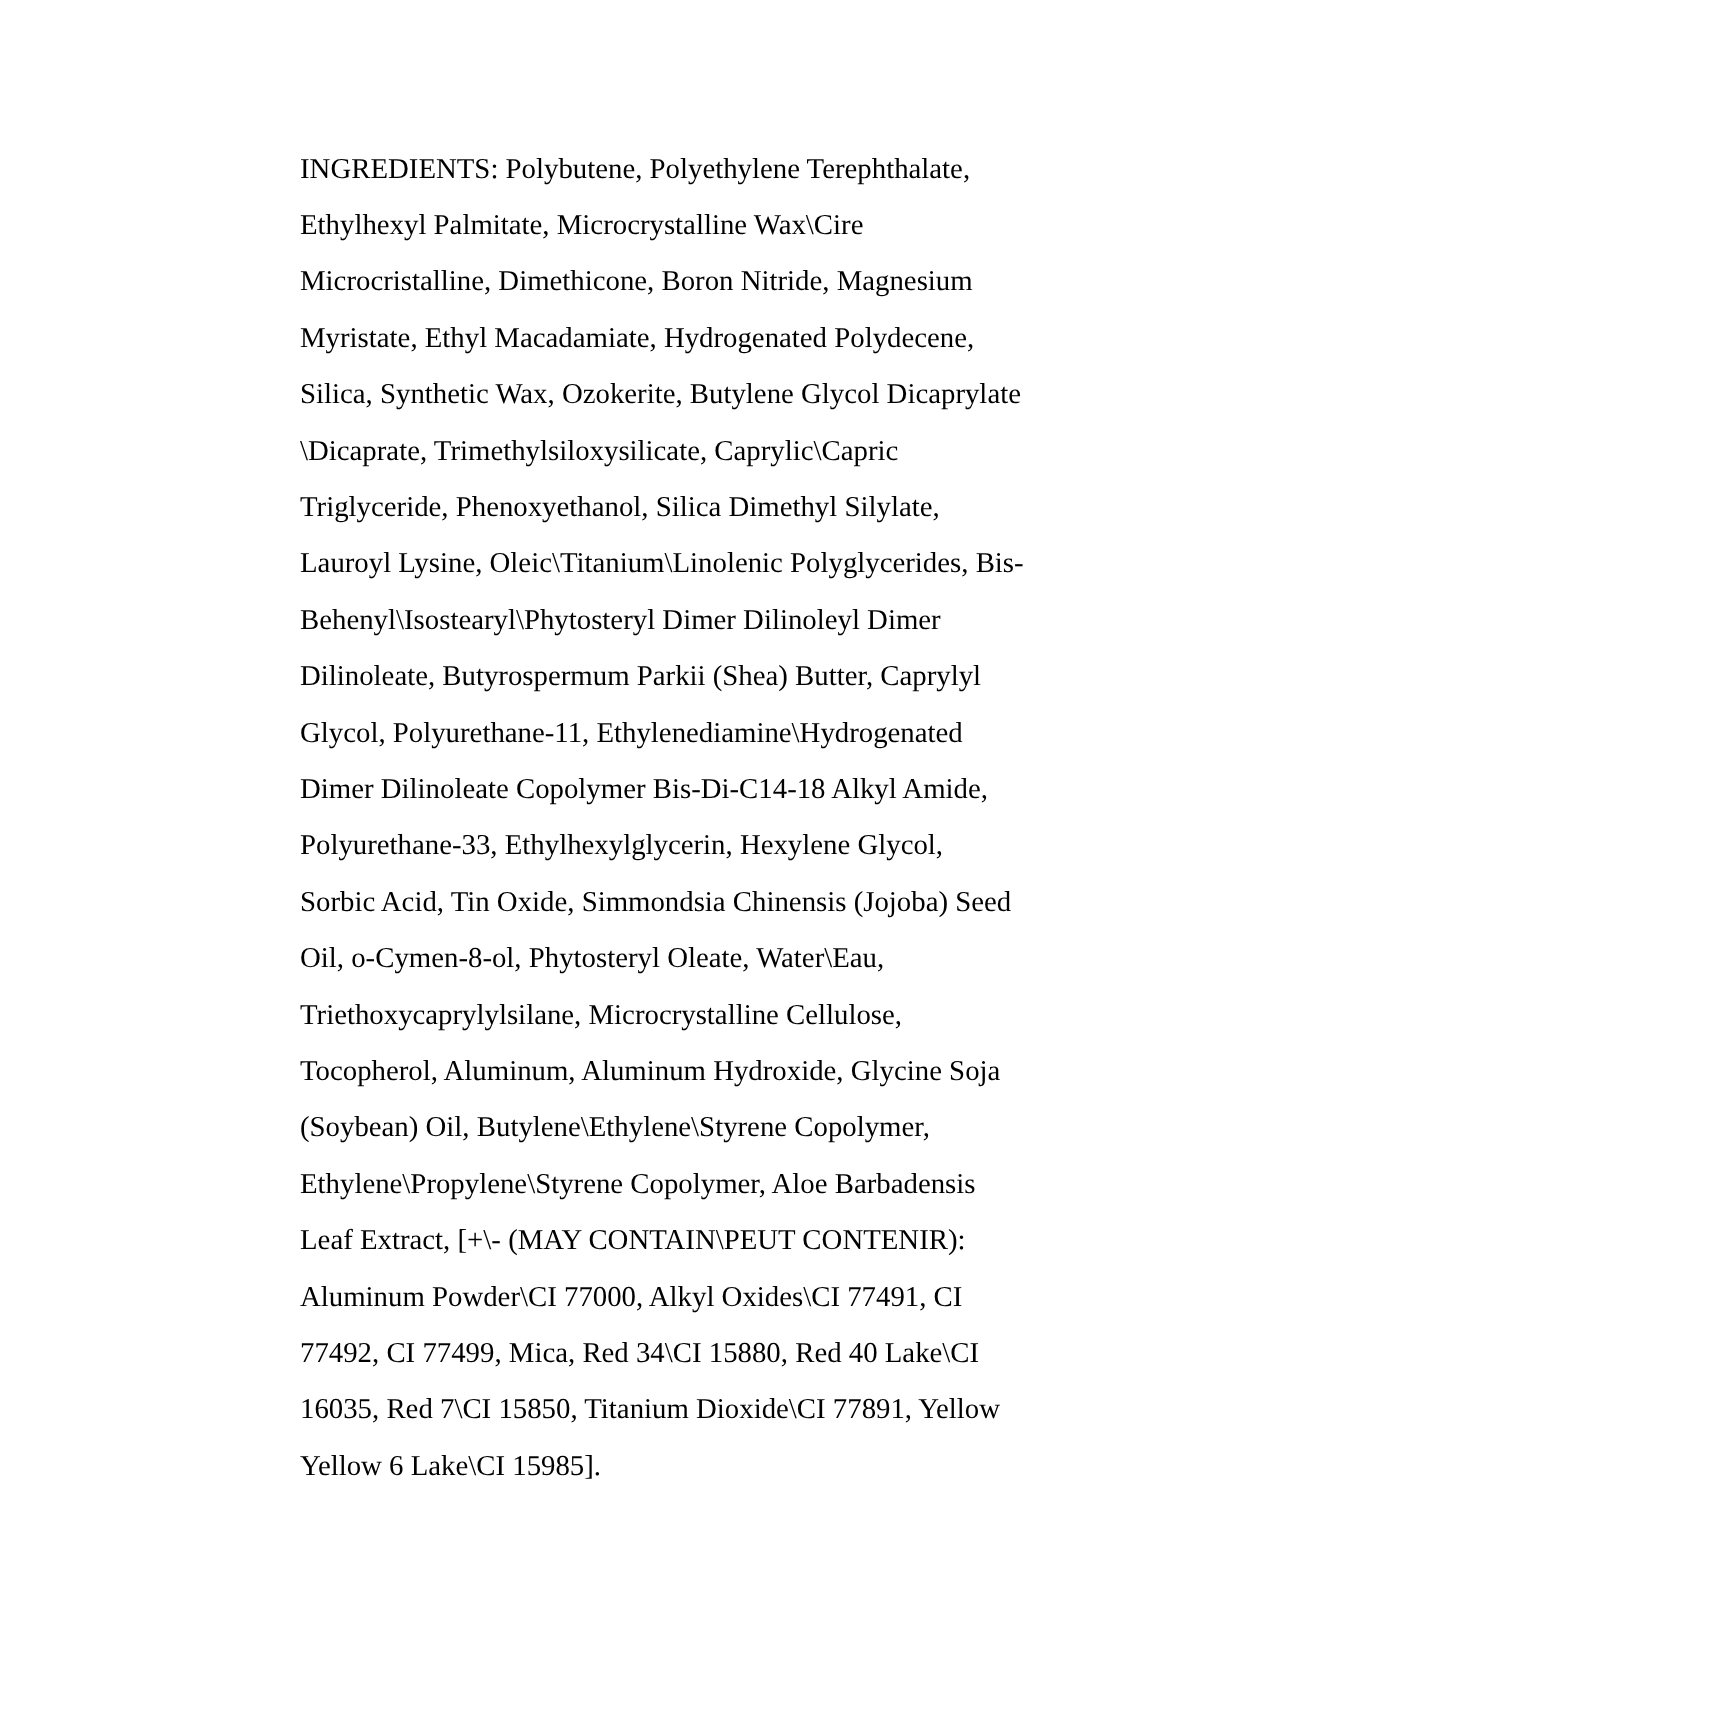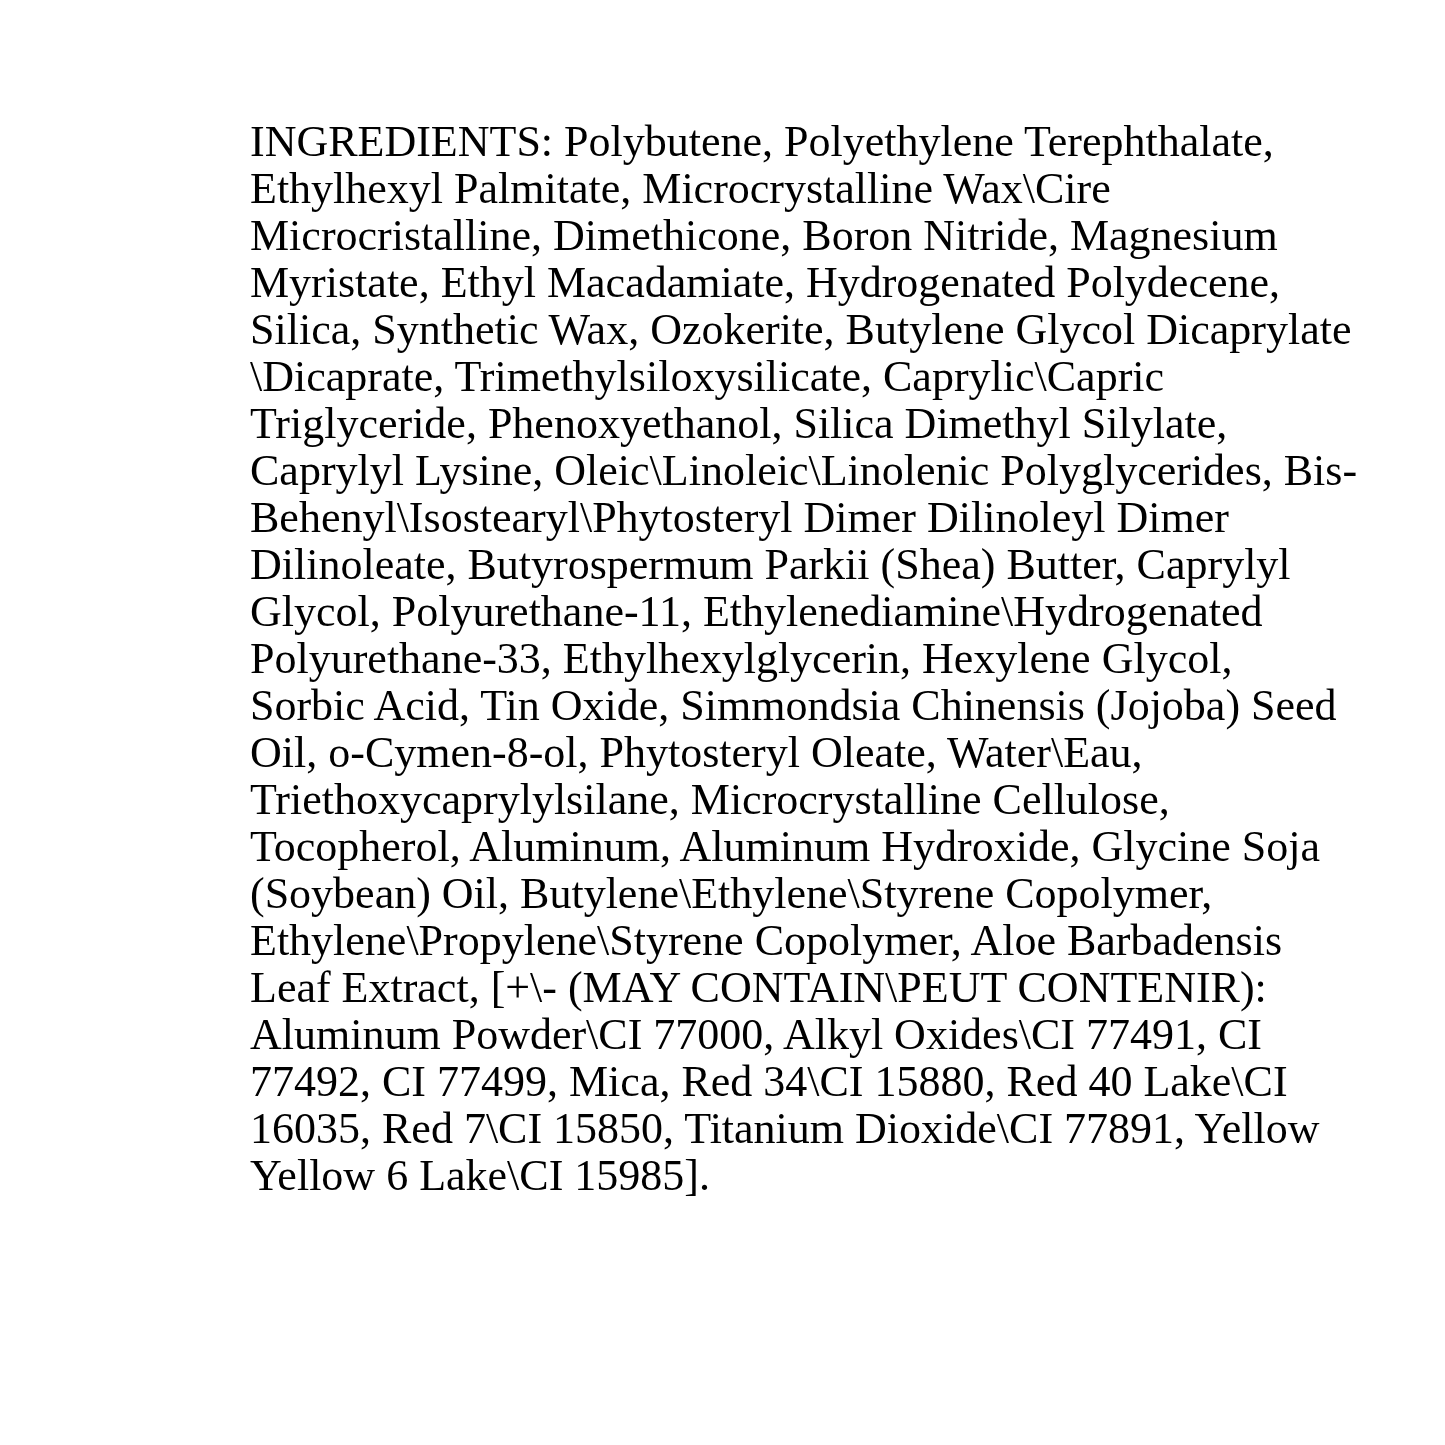--- a/index.html
+++ b/index.html
@@ -20,7 +20,7 @@
     top: 118px;
     width: 990px;
     font-family: "Liberation Serif", "DejaVu Serif", serif;
-    font-size: 44px;
+    font-size: 24px;
     line-height: 47px;
     color: #000000;
     letter-spacing: 0px;

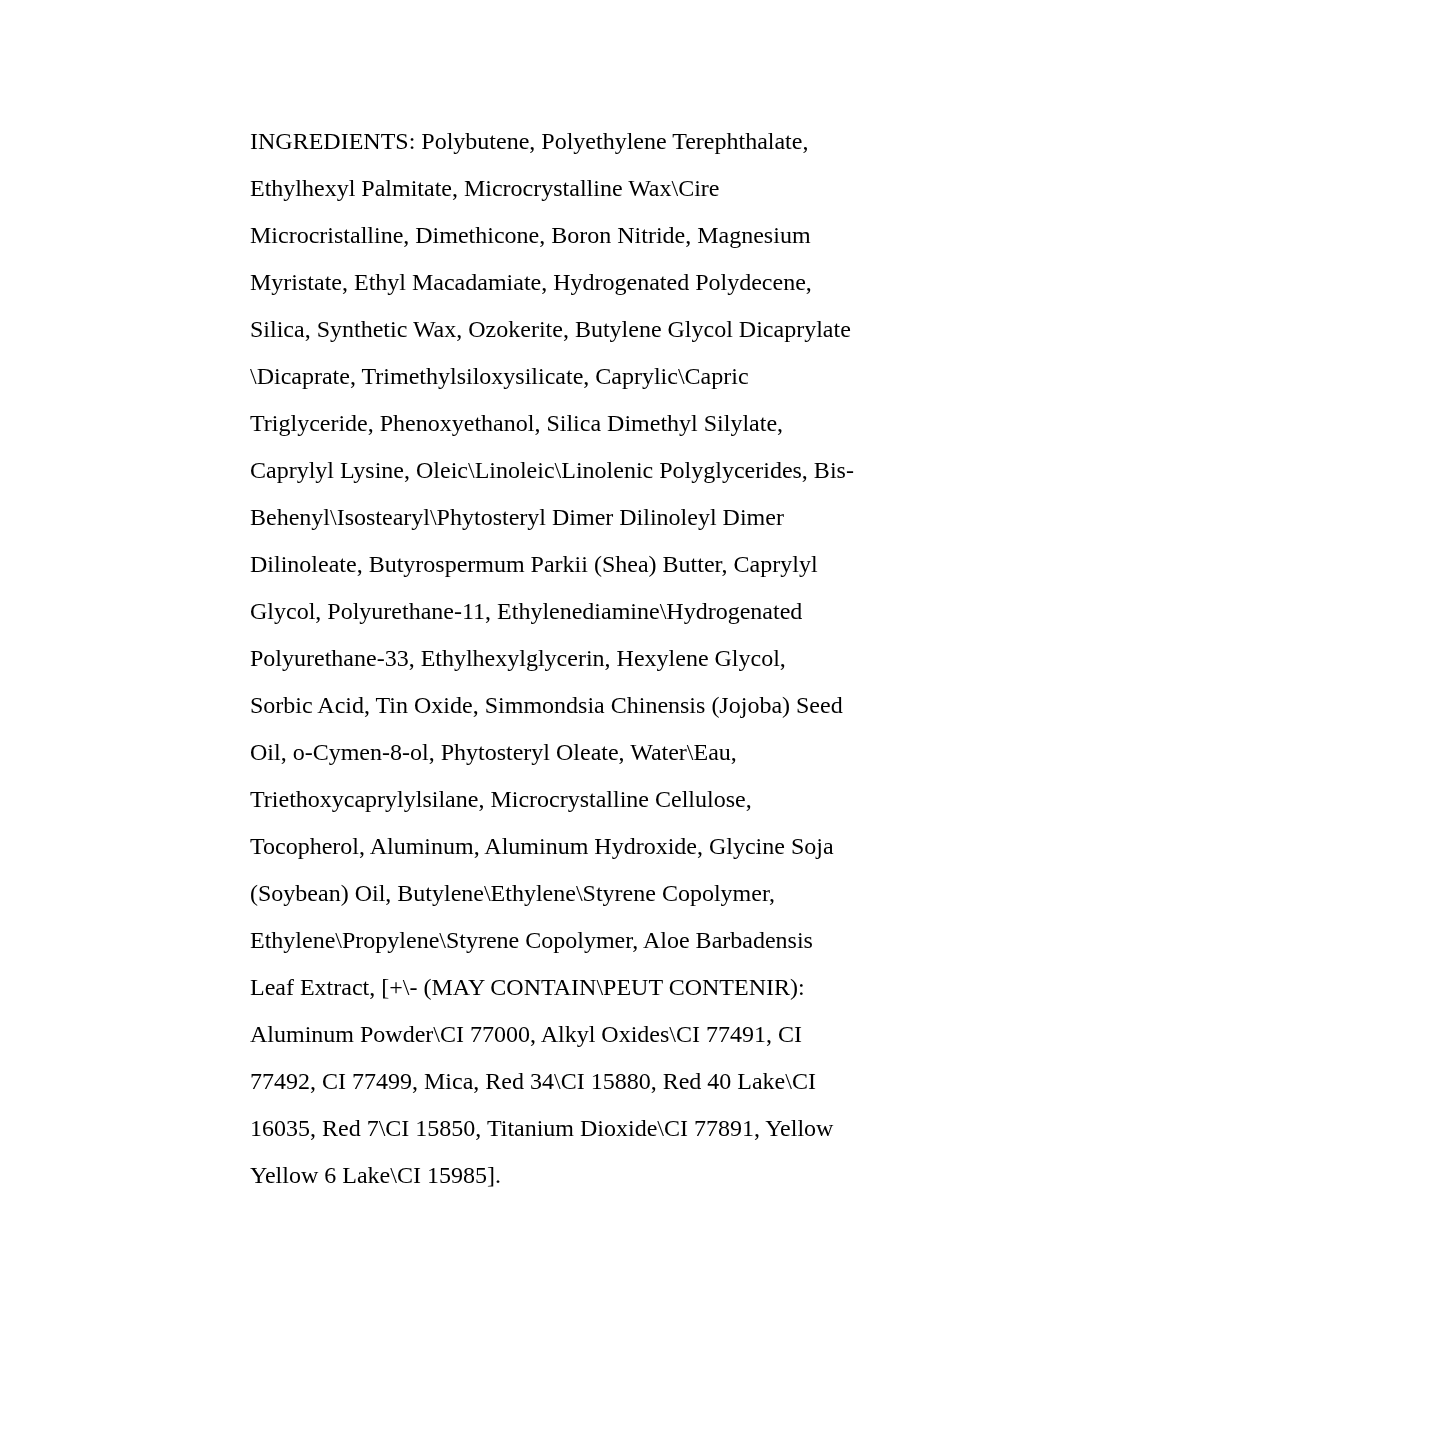--- a/index.html
+++ b/index.html
@@ -41,7 +41,7 @@
       <div class="line">Silica, Synthetic Wax, Ozokerite, Butylene Glycol Dicaprylate</div>
       <div class="line">\Dicaprate, Trimethylsiloxysilicate, Caprylic\Capric</div>
       <div class="line">Triglyceride, Phenoxyethanol, Silica Dimethyl Silylate,</div>
-      <div class="line">Caprylyl Lysine, Oleic\Linoleic\Linolenic Polyglycerides, Bis-</div>
+      <div class="line">Lauroyl Lysine, Oleic\Titanium\Linolenic Polyglycerides, Bis-</div>
       <div class="line">Behenyl\Isostearyl\Phytosteryl Dimer Dilinoleyl Dimer</div>
       <div class="line">Dilinoleate, Butyrospermum Parkii (Shea) Butter, Caprylyl</div>
       <div class="line">Glycol, Polyurethane-11, Ethylenediamine\Hydrogenated</div>

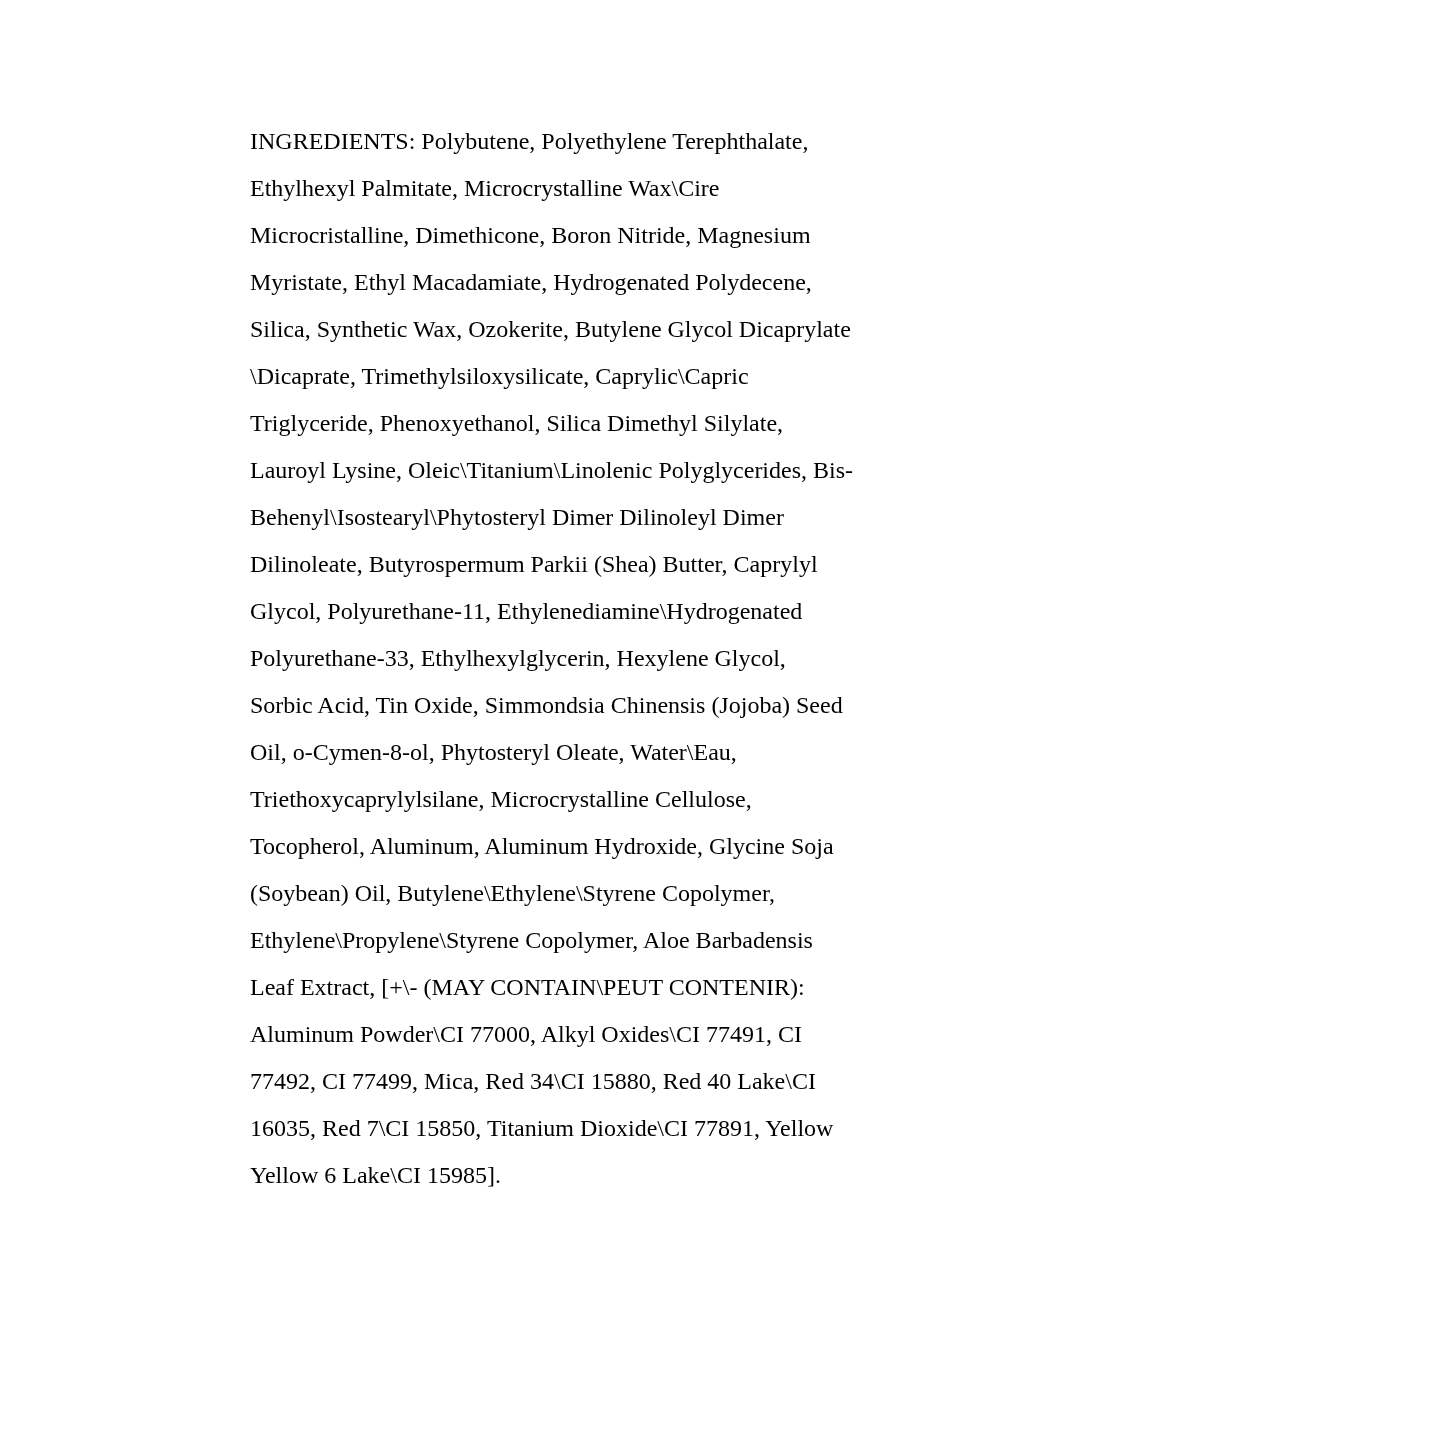--- a/index.html
+++ b/index.html
@@ -45,6 +45,7 @@
       <div class="line">Behenyl\Isostearyl\Phytosteryl Dimer Dilinoleyl Dimer</div>
       <div class="line">Dilinoleate, Butyrospermum Parkii (Shea) Butter, Caprylyl</div>
       <div class="line">Glycol, Polyurethane-11, Ethylenediamine\Hydrogenated</div>
+      <div class="line">Dimer Dilinoleate Copolymer Bis-Di-C14-18 Alkyl Amide,</div>
       <div class="line">Polyurethane-33, Ethylhexylglycerin, Hexylene Glycol,</div>
       <div class="line">Sorbic Acid, Tin Oxide, Simmondsia Chinensis (Jojoba) Seed</div>
       <div class="line">Oil, o-Cymen-8-ol, Phytosteryl Oleate, Water\Eau,</div>

